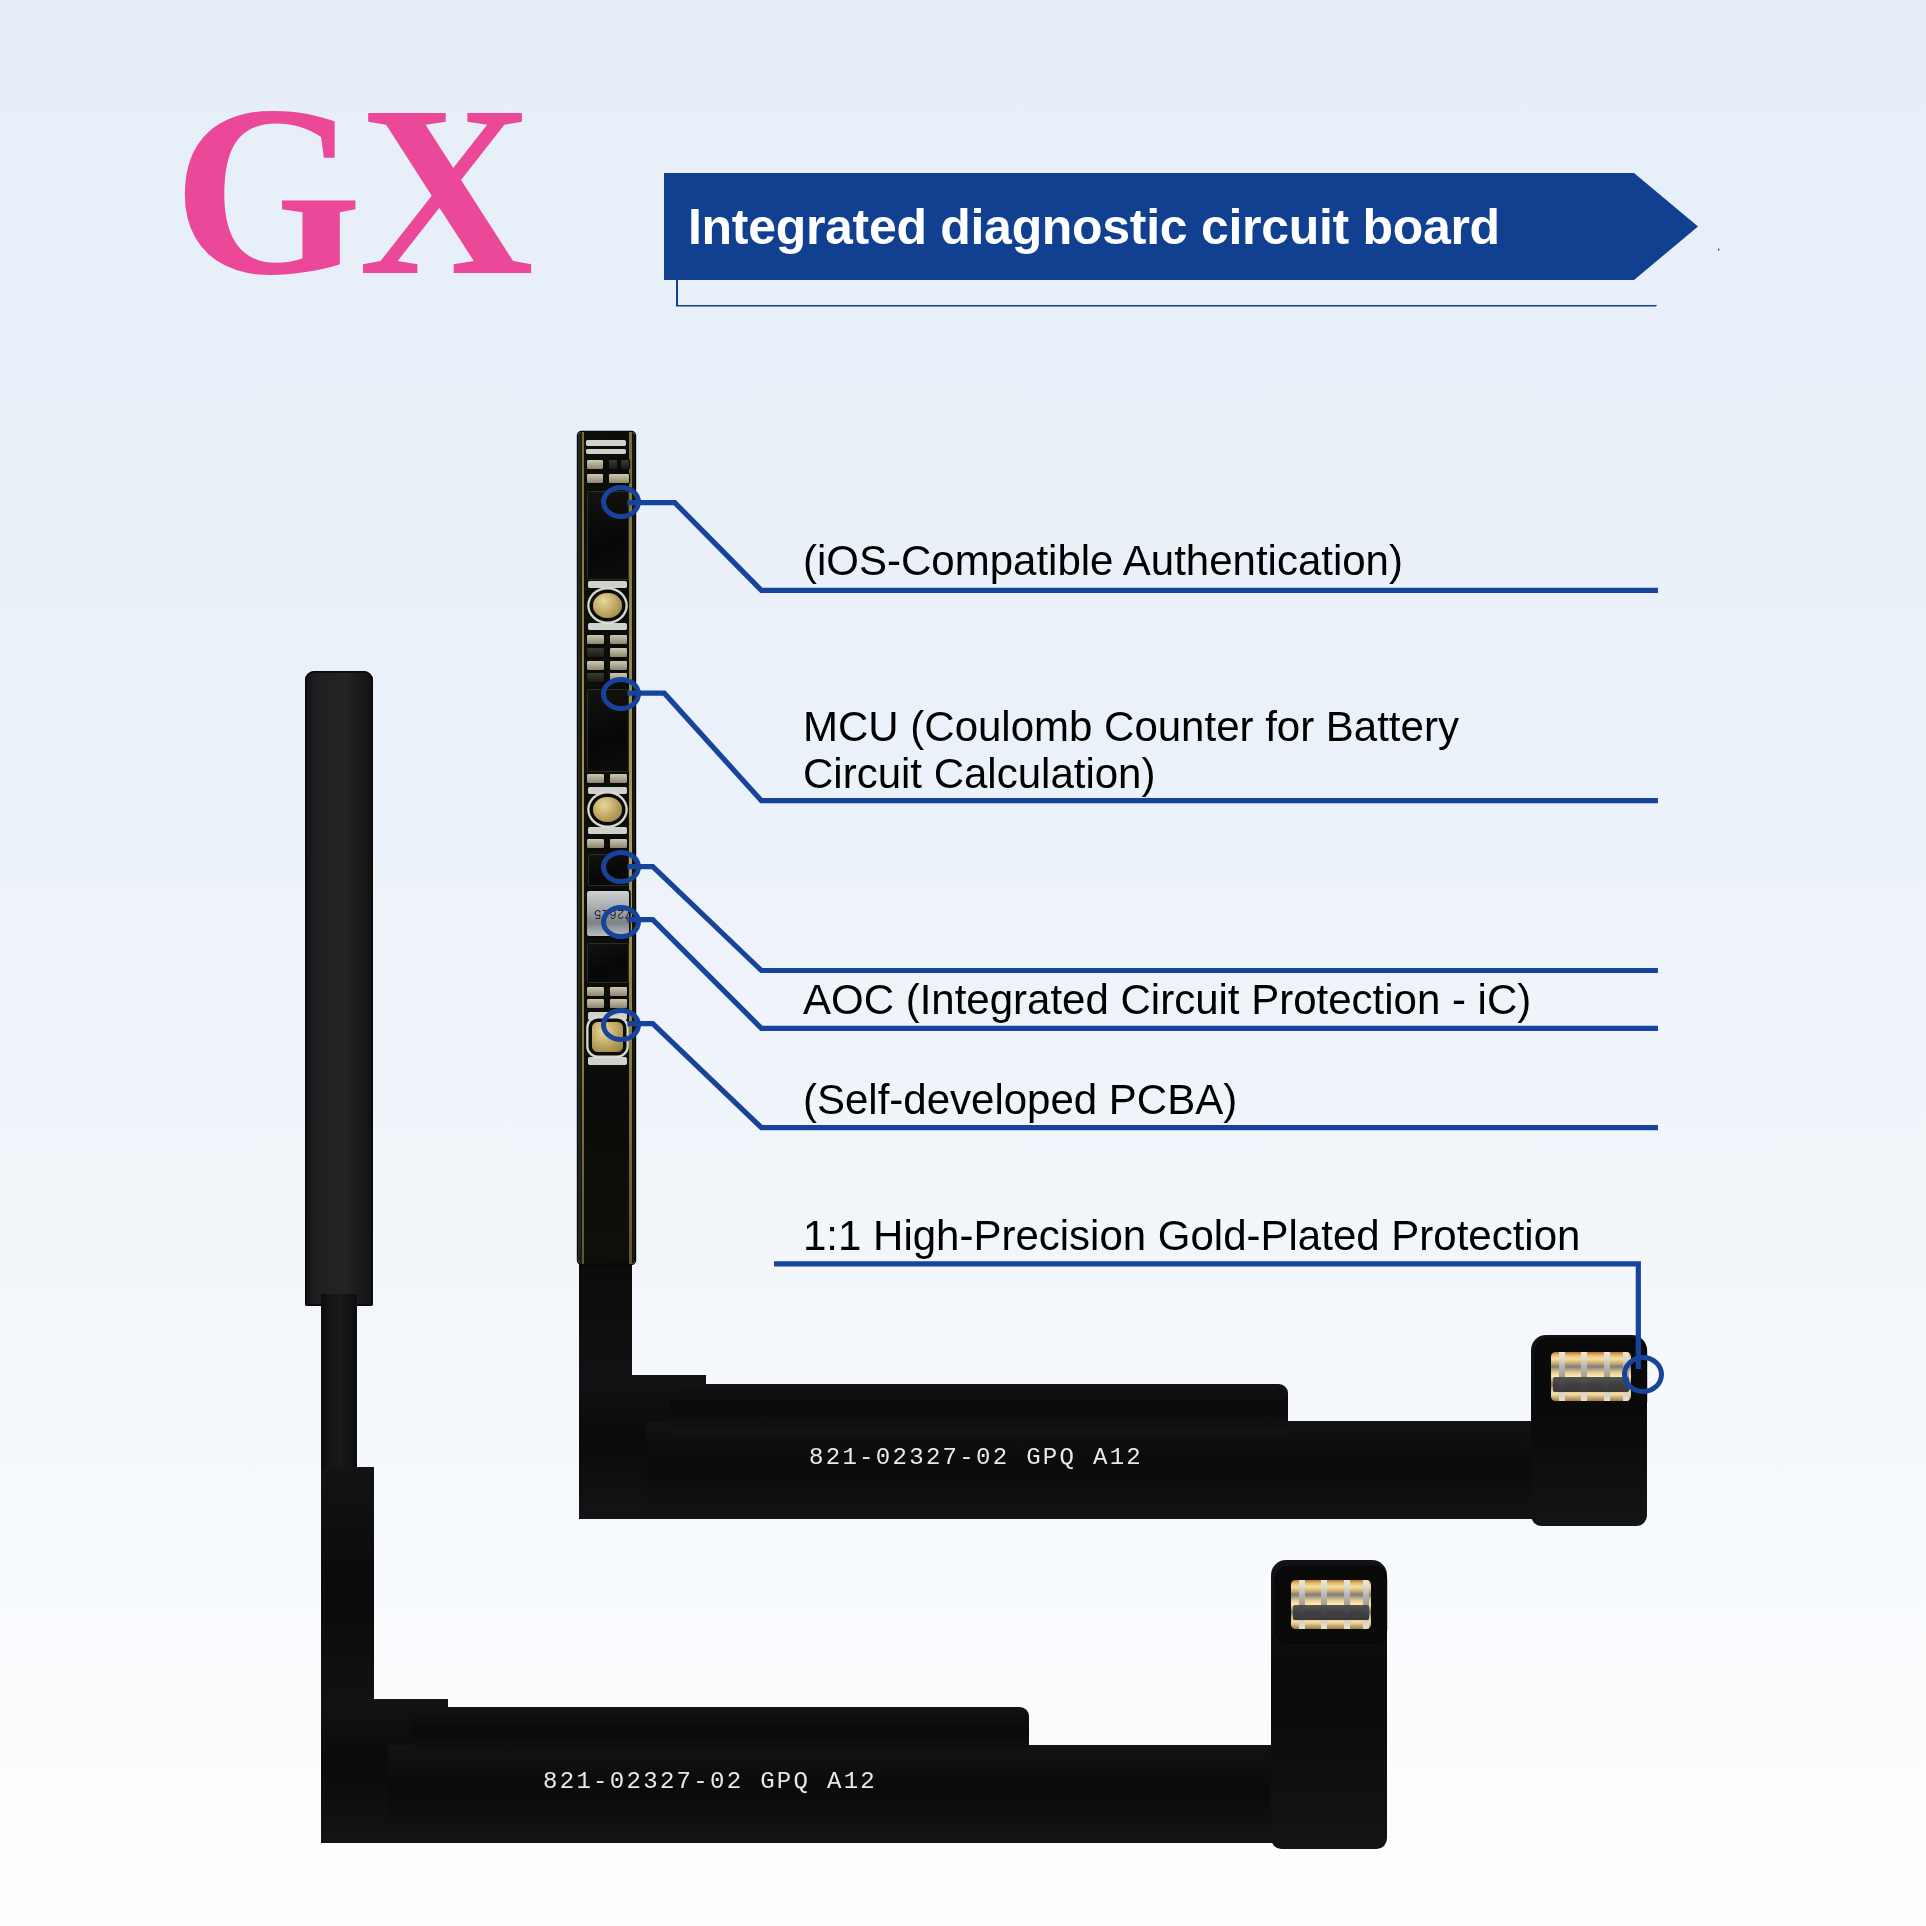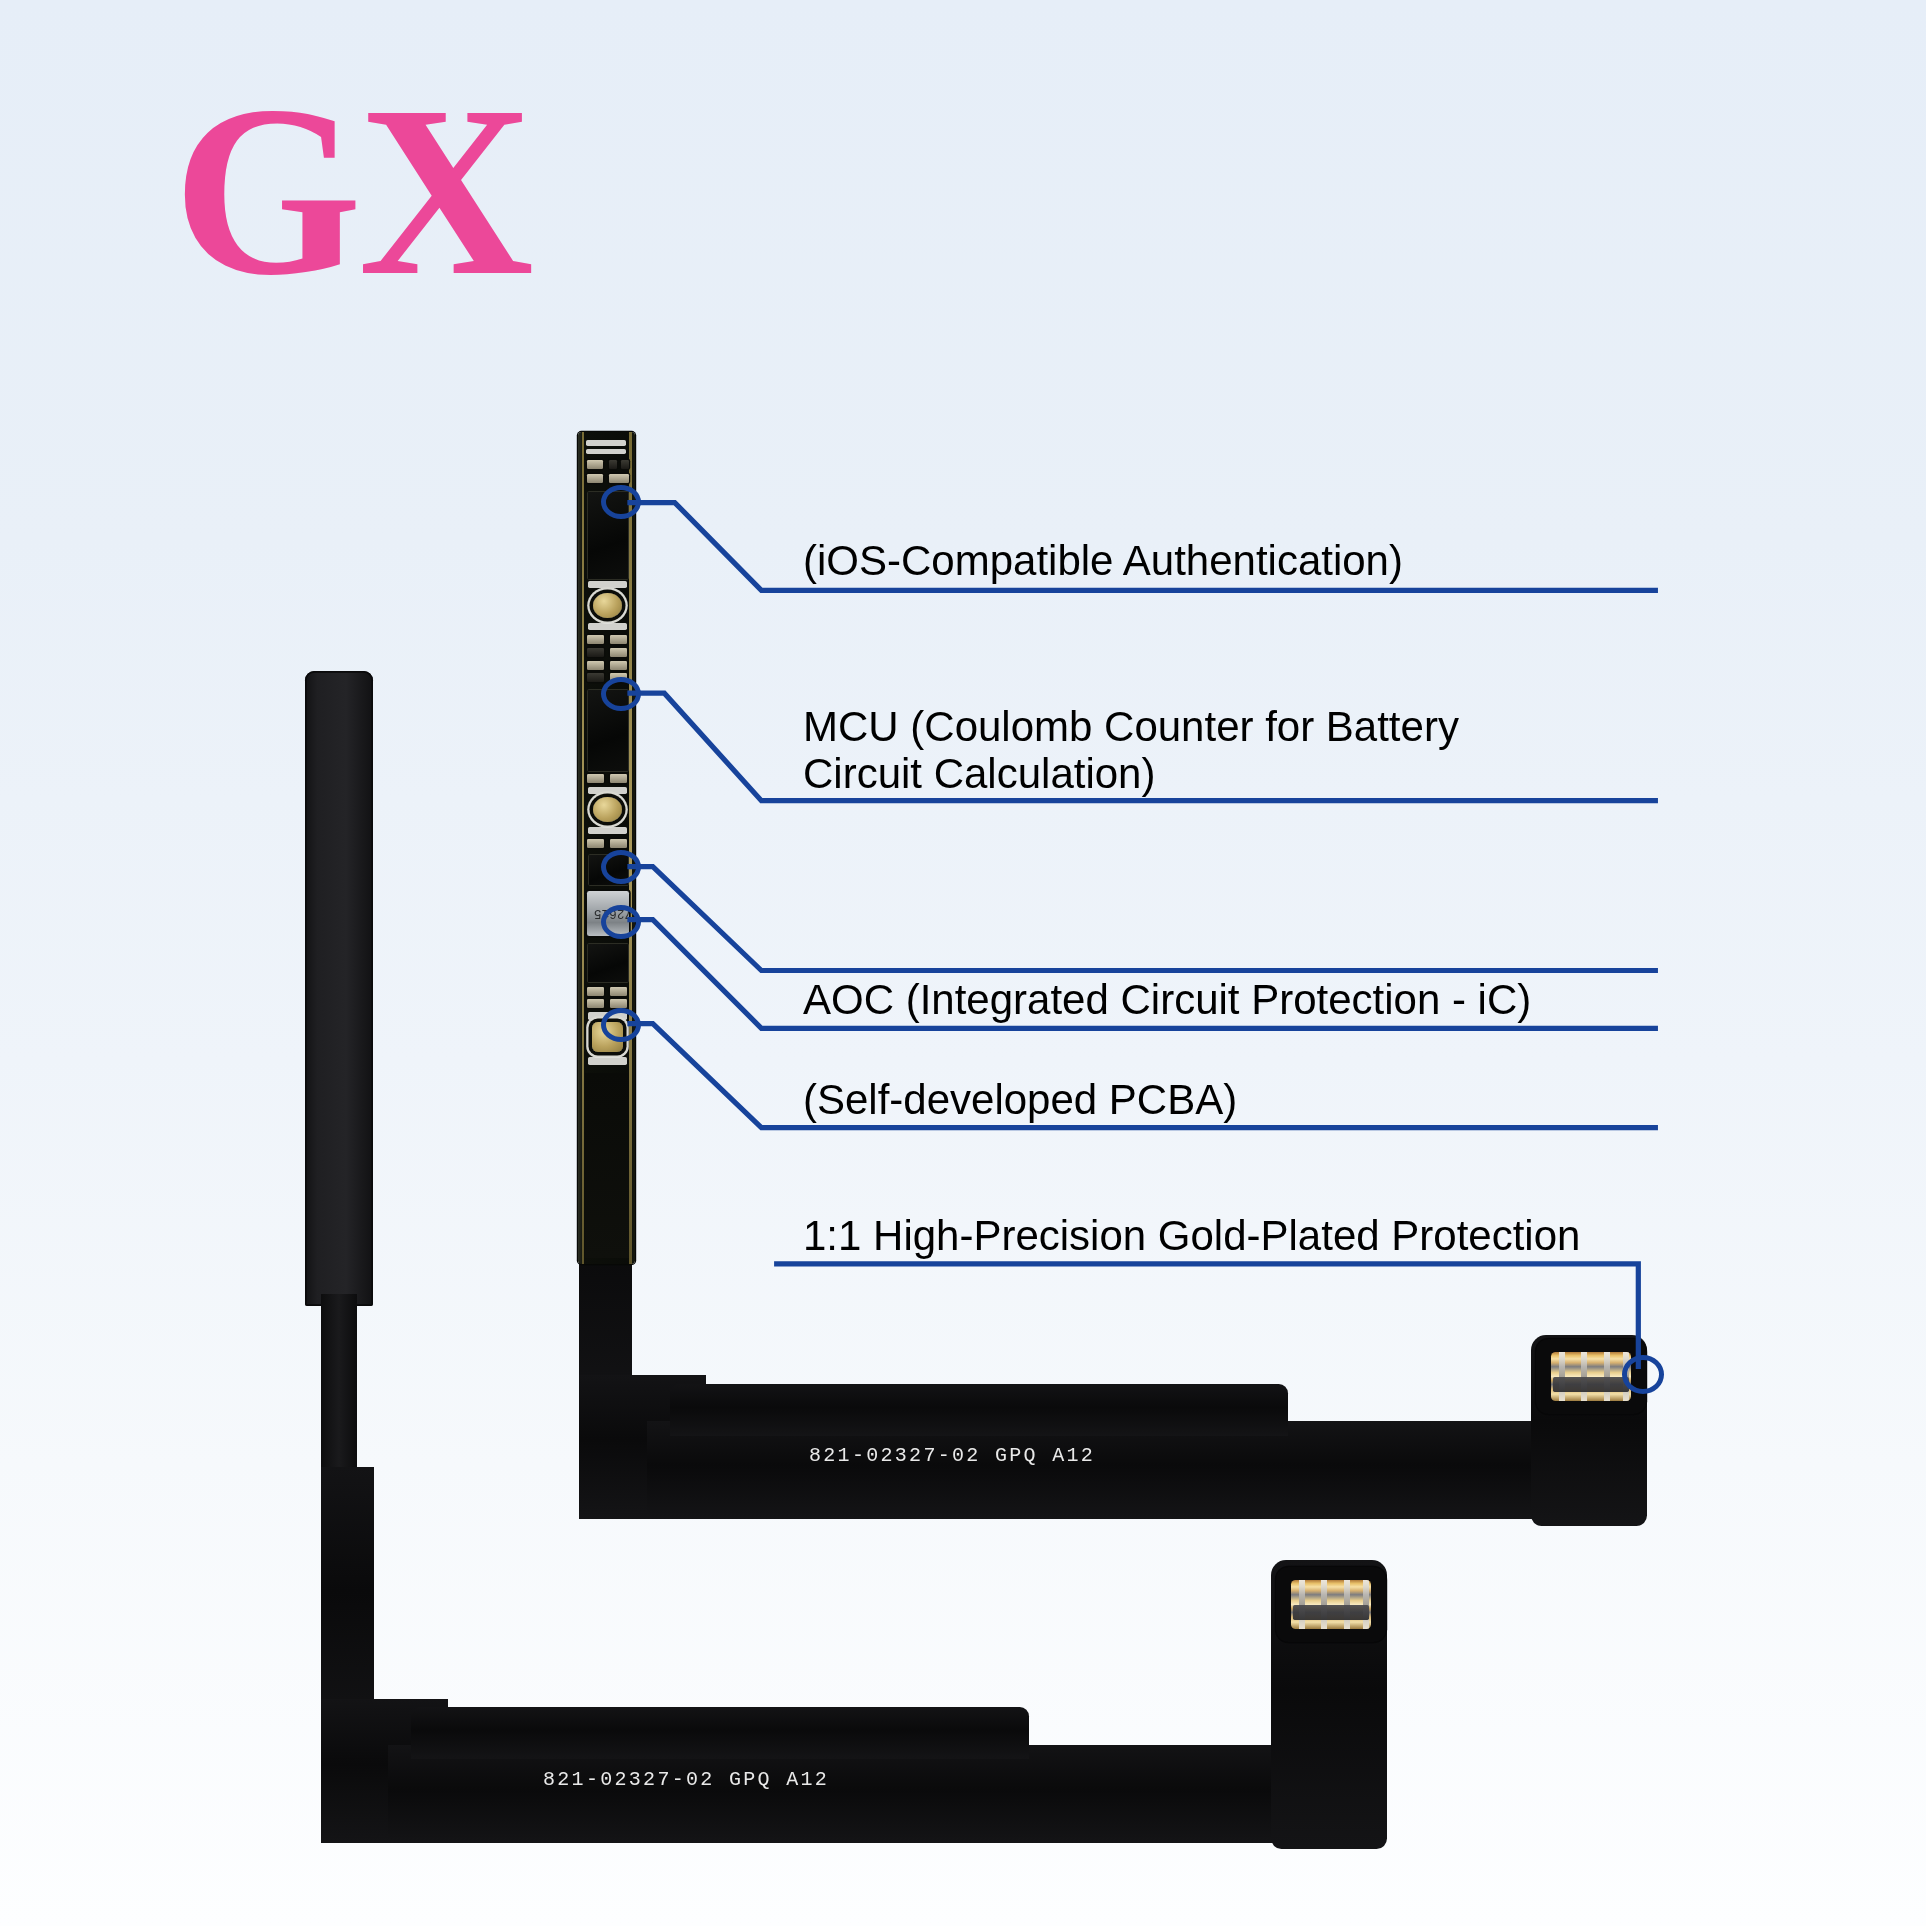--- a/index.html
+++ b/index.html
@@ -123,6 +123,12 @@
 
   <div class="abs" id="logo">GX</div>
 
+  <div class="abs" id="banner-wrap">
+    <div id="banner-outline"></div>
+    <div id="banner-fill">
+      <span id="banner-title">Integrated diagnostic circuit board</span>
+    </div>
+  </div>
 
   <div class="abs" id="left-bar"></div>
   <div class="abs" id="left-bar-stem"></div>

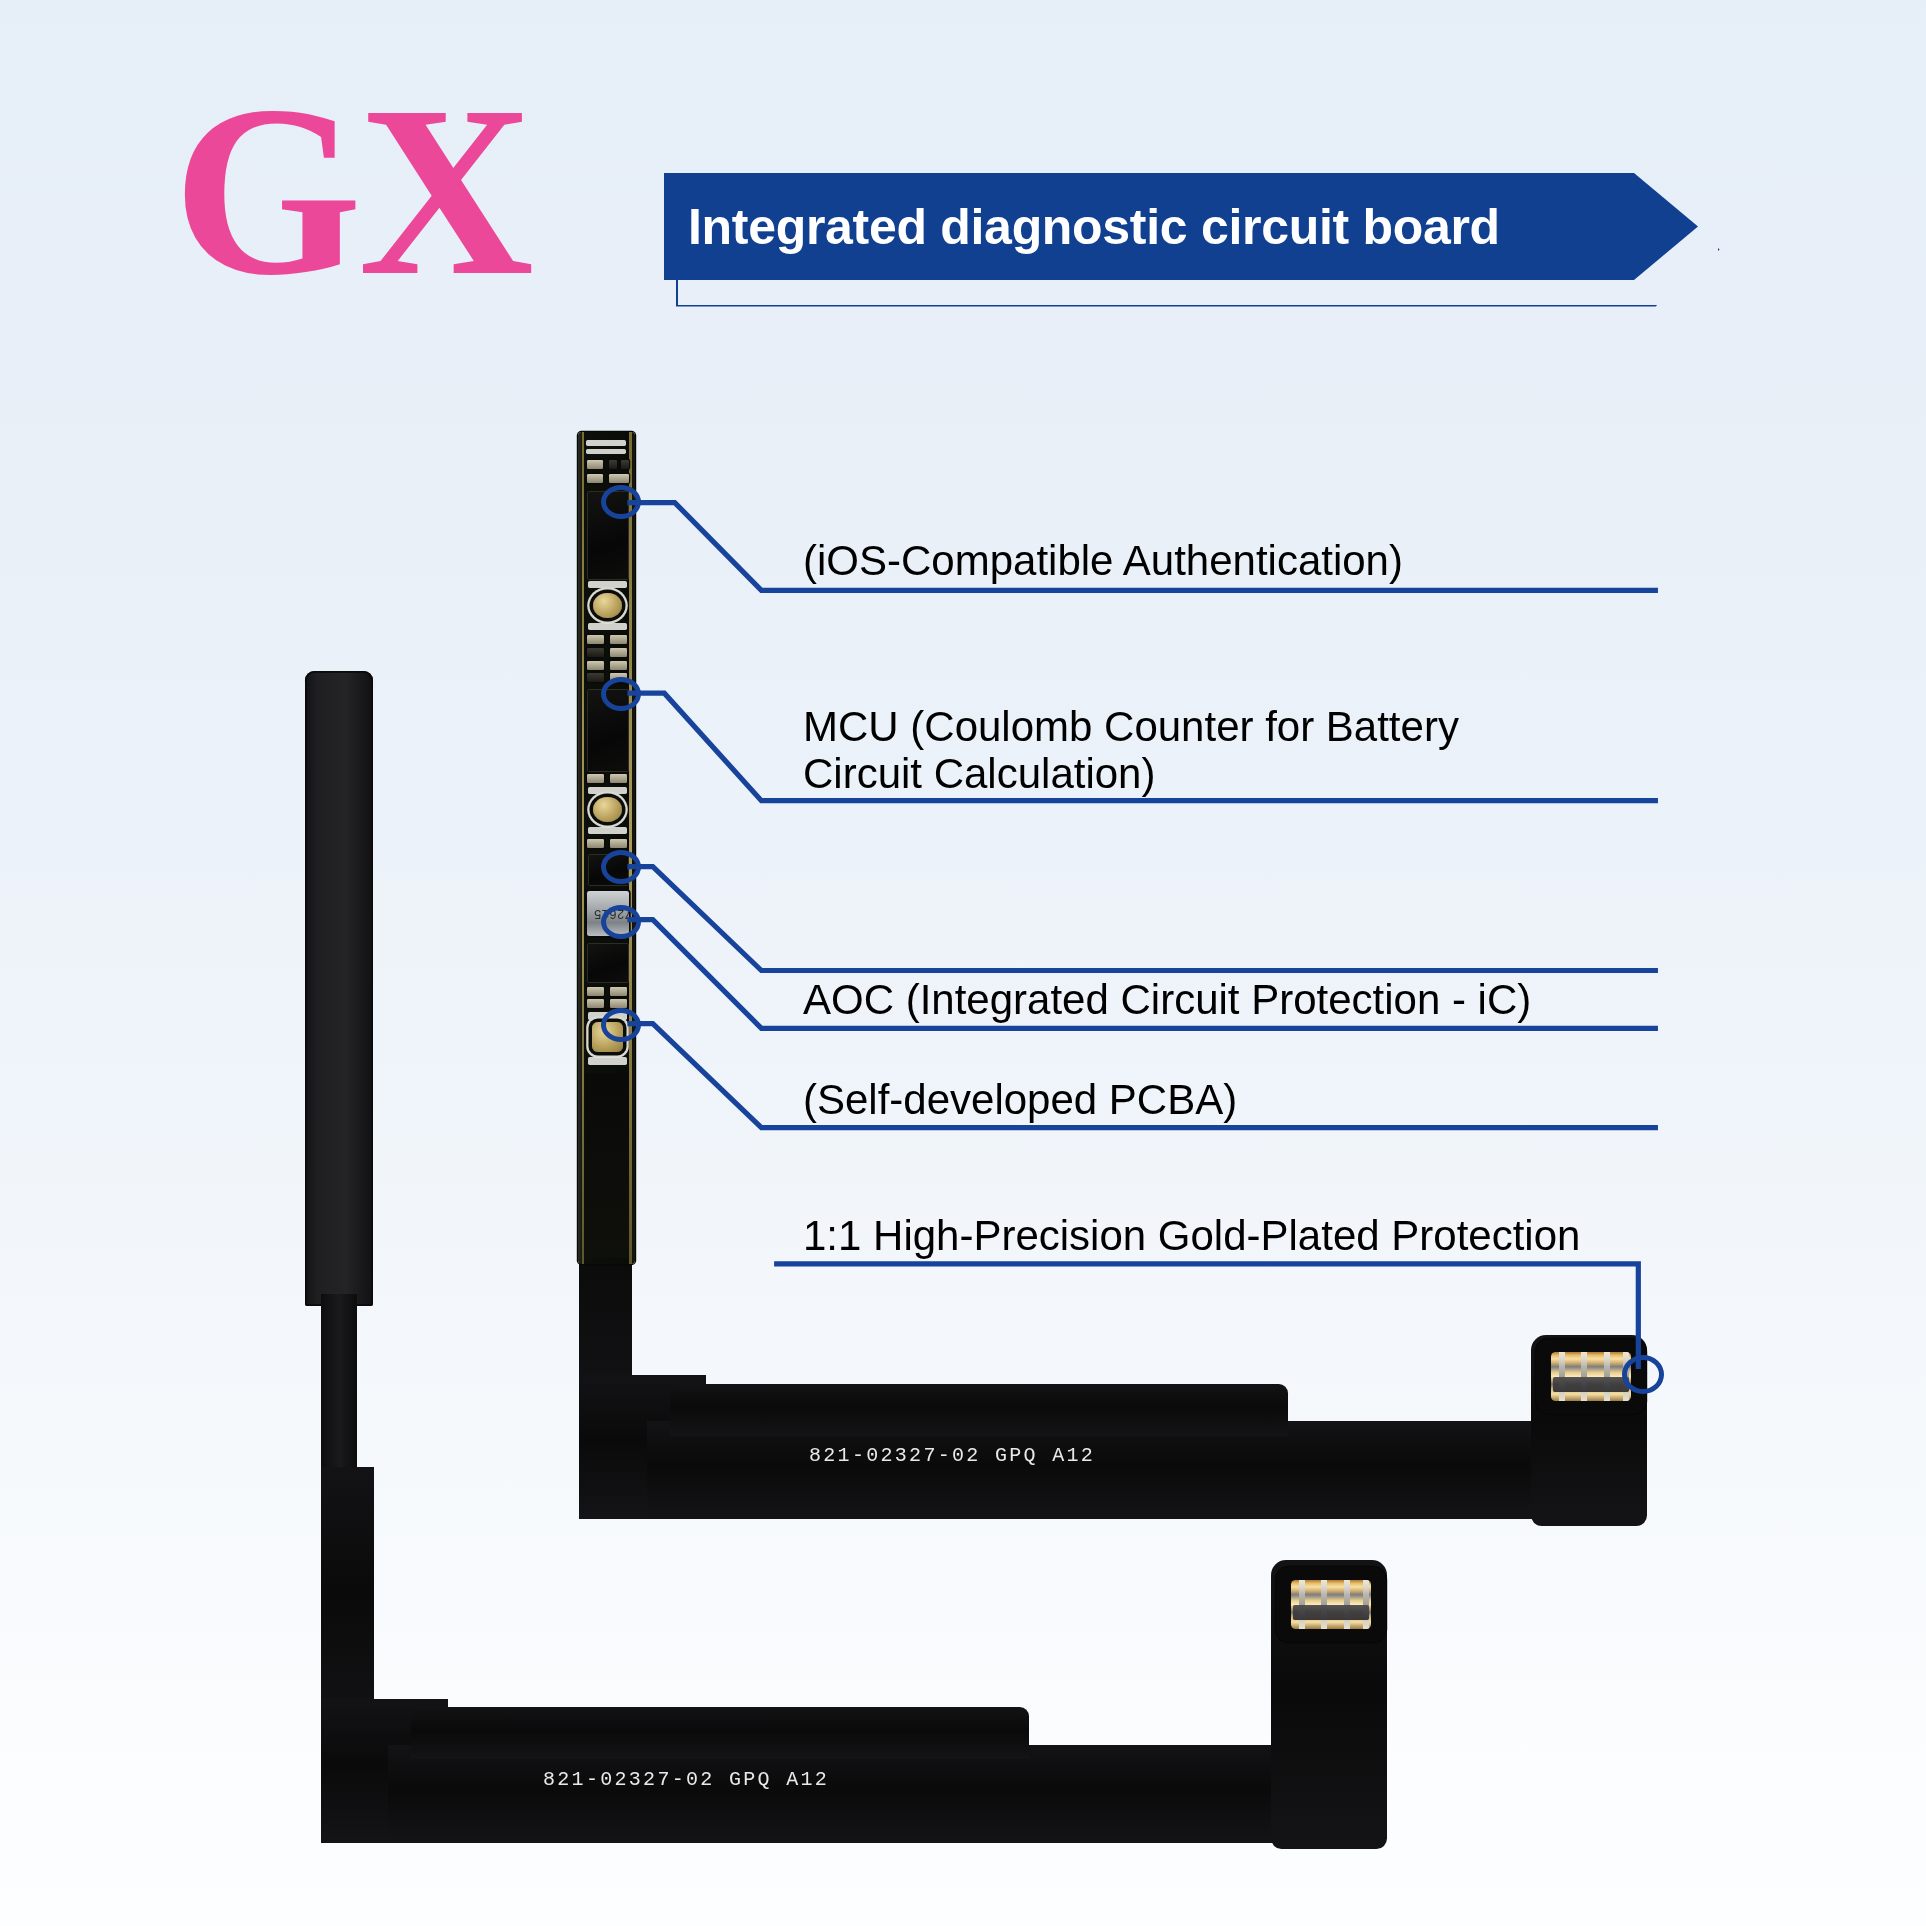--- a/index.html
+++ b/index.html
@@ -68,7 +68,7 @@
   .cable-arm{background:linear-gradient(180deg,#131315 0%,#0a0a0b 45%,#141416 100%);}
   .cable-id{
     position:absolute;color:#e9e9e9;font-family:"Liberation Mono",monospace;
-    font-size:20px;letter-spacing:2.3px;white-space:nowrap;
+    font-size:24px;letter-spacing:2.3px;white-space:nowrap;
   }
 
   

